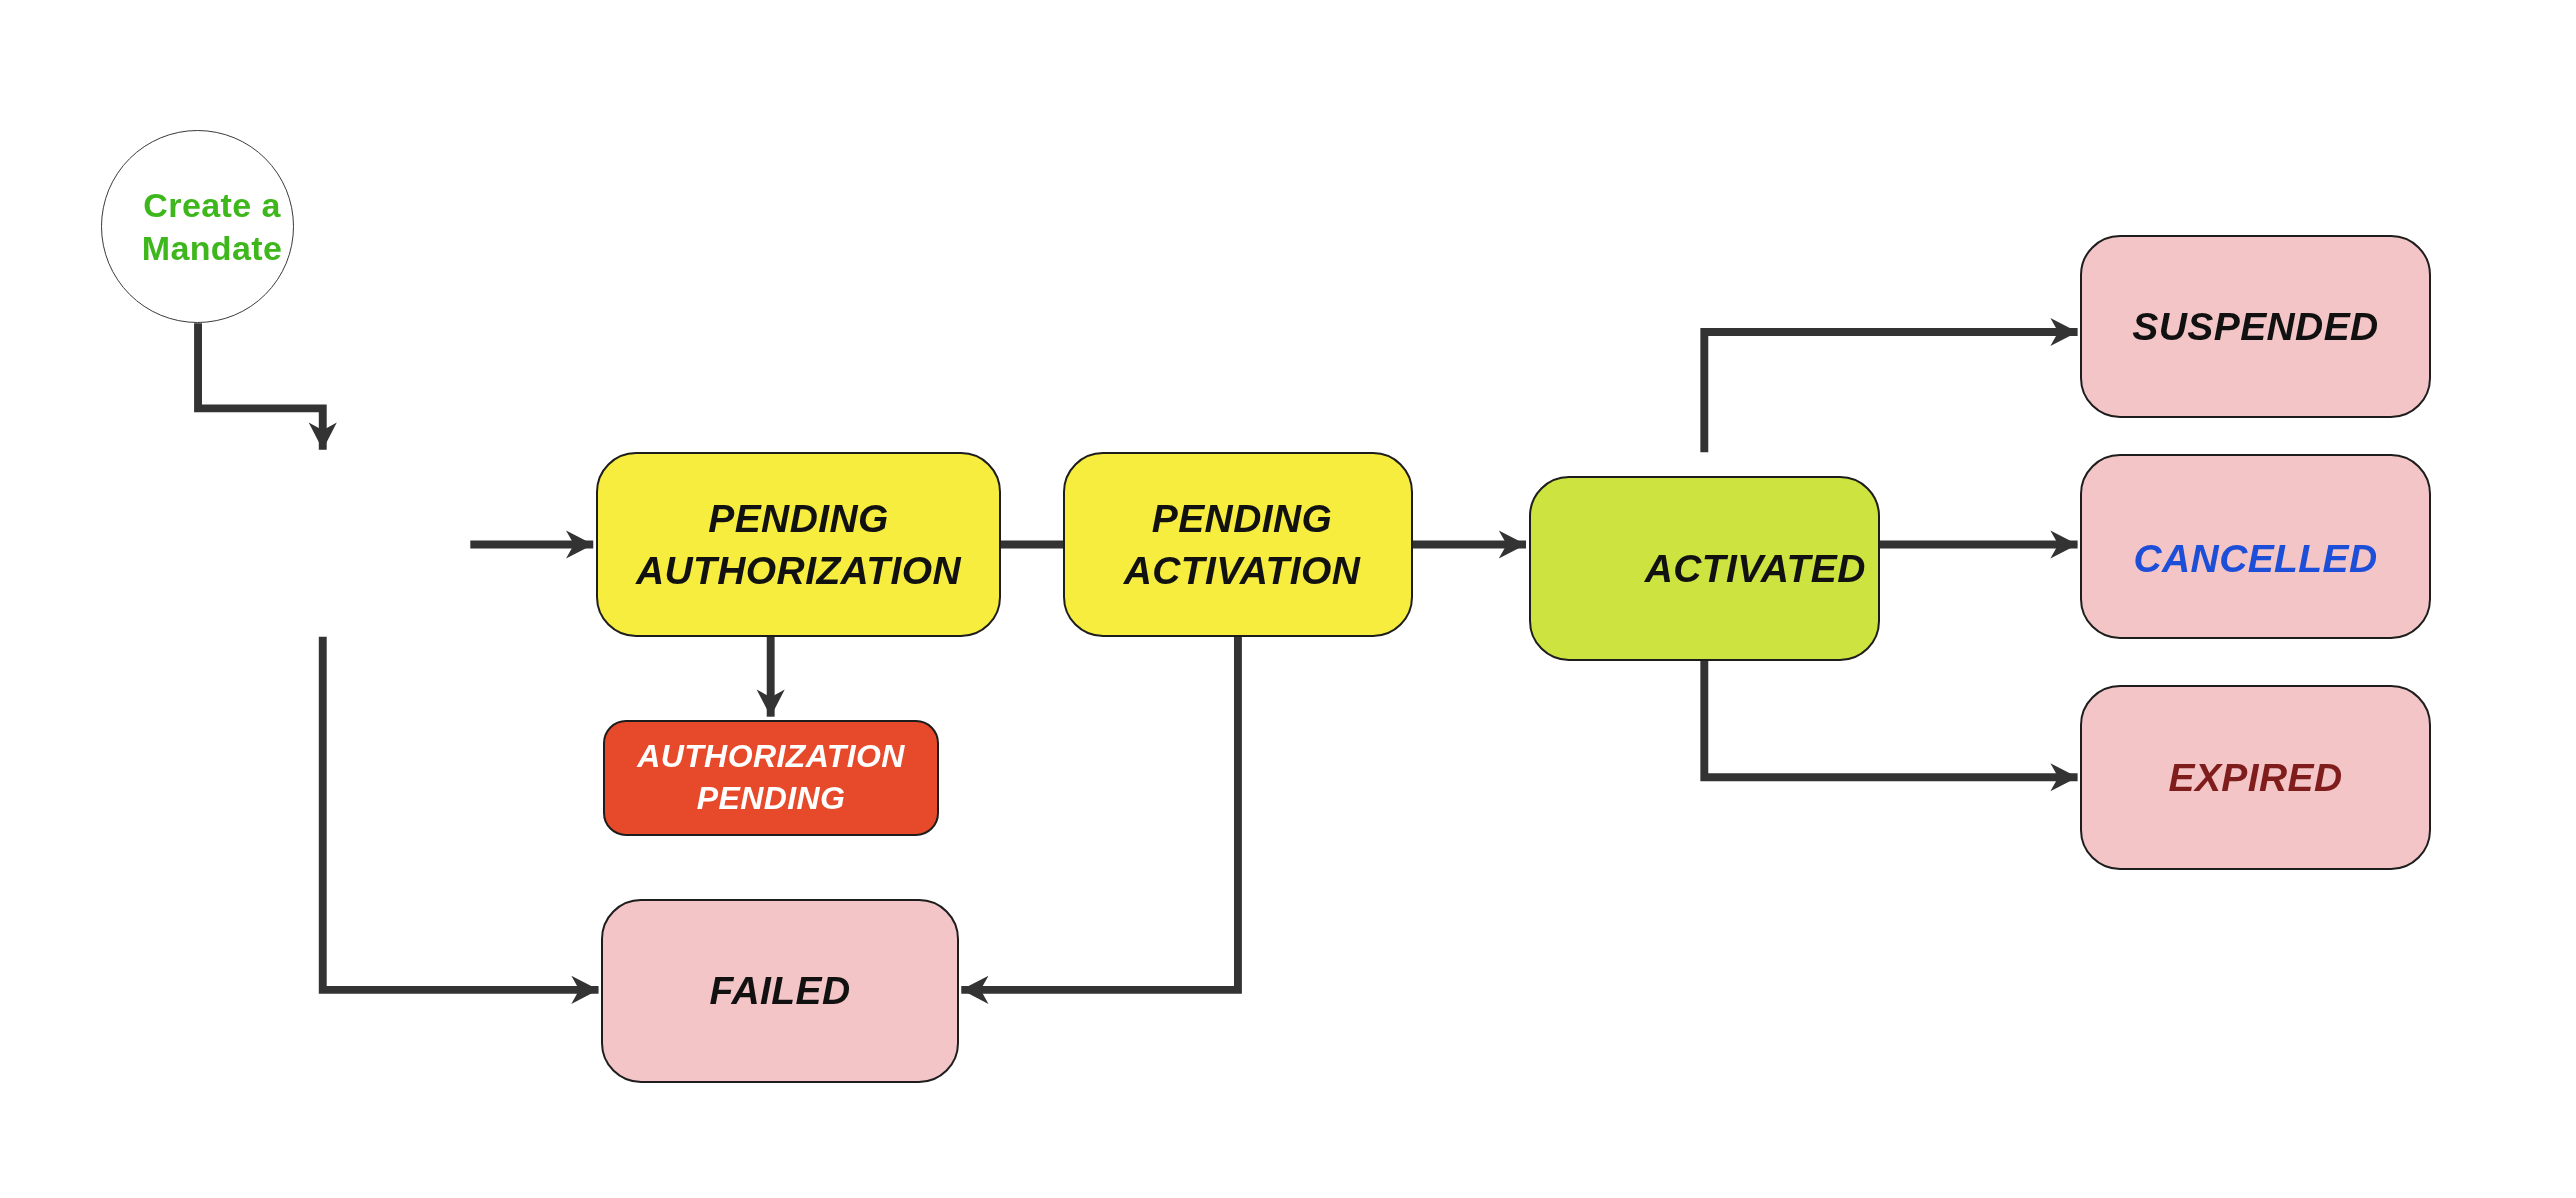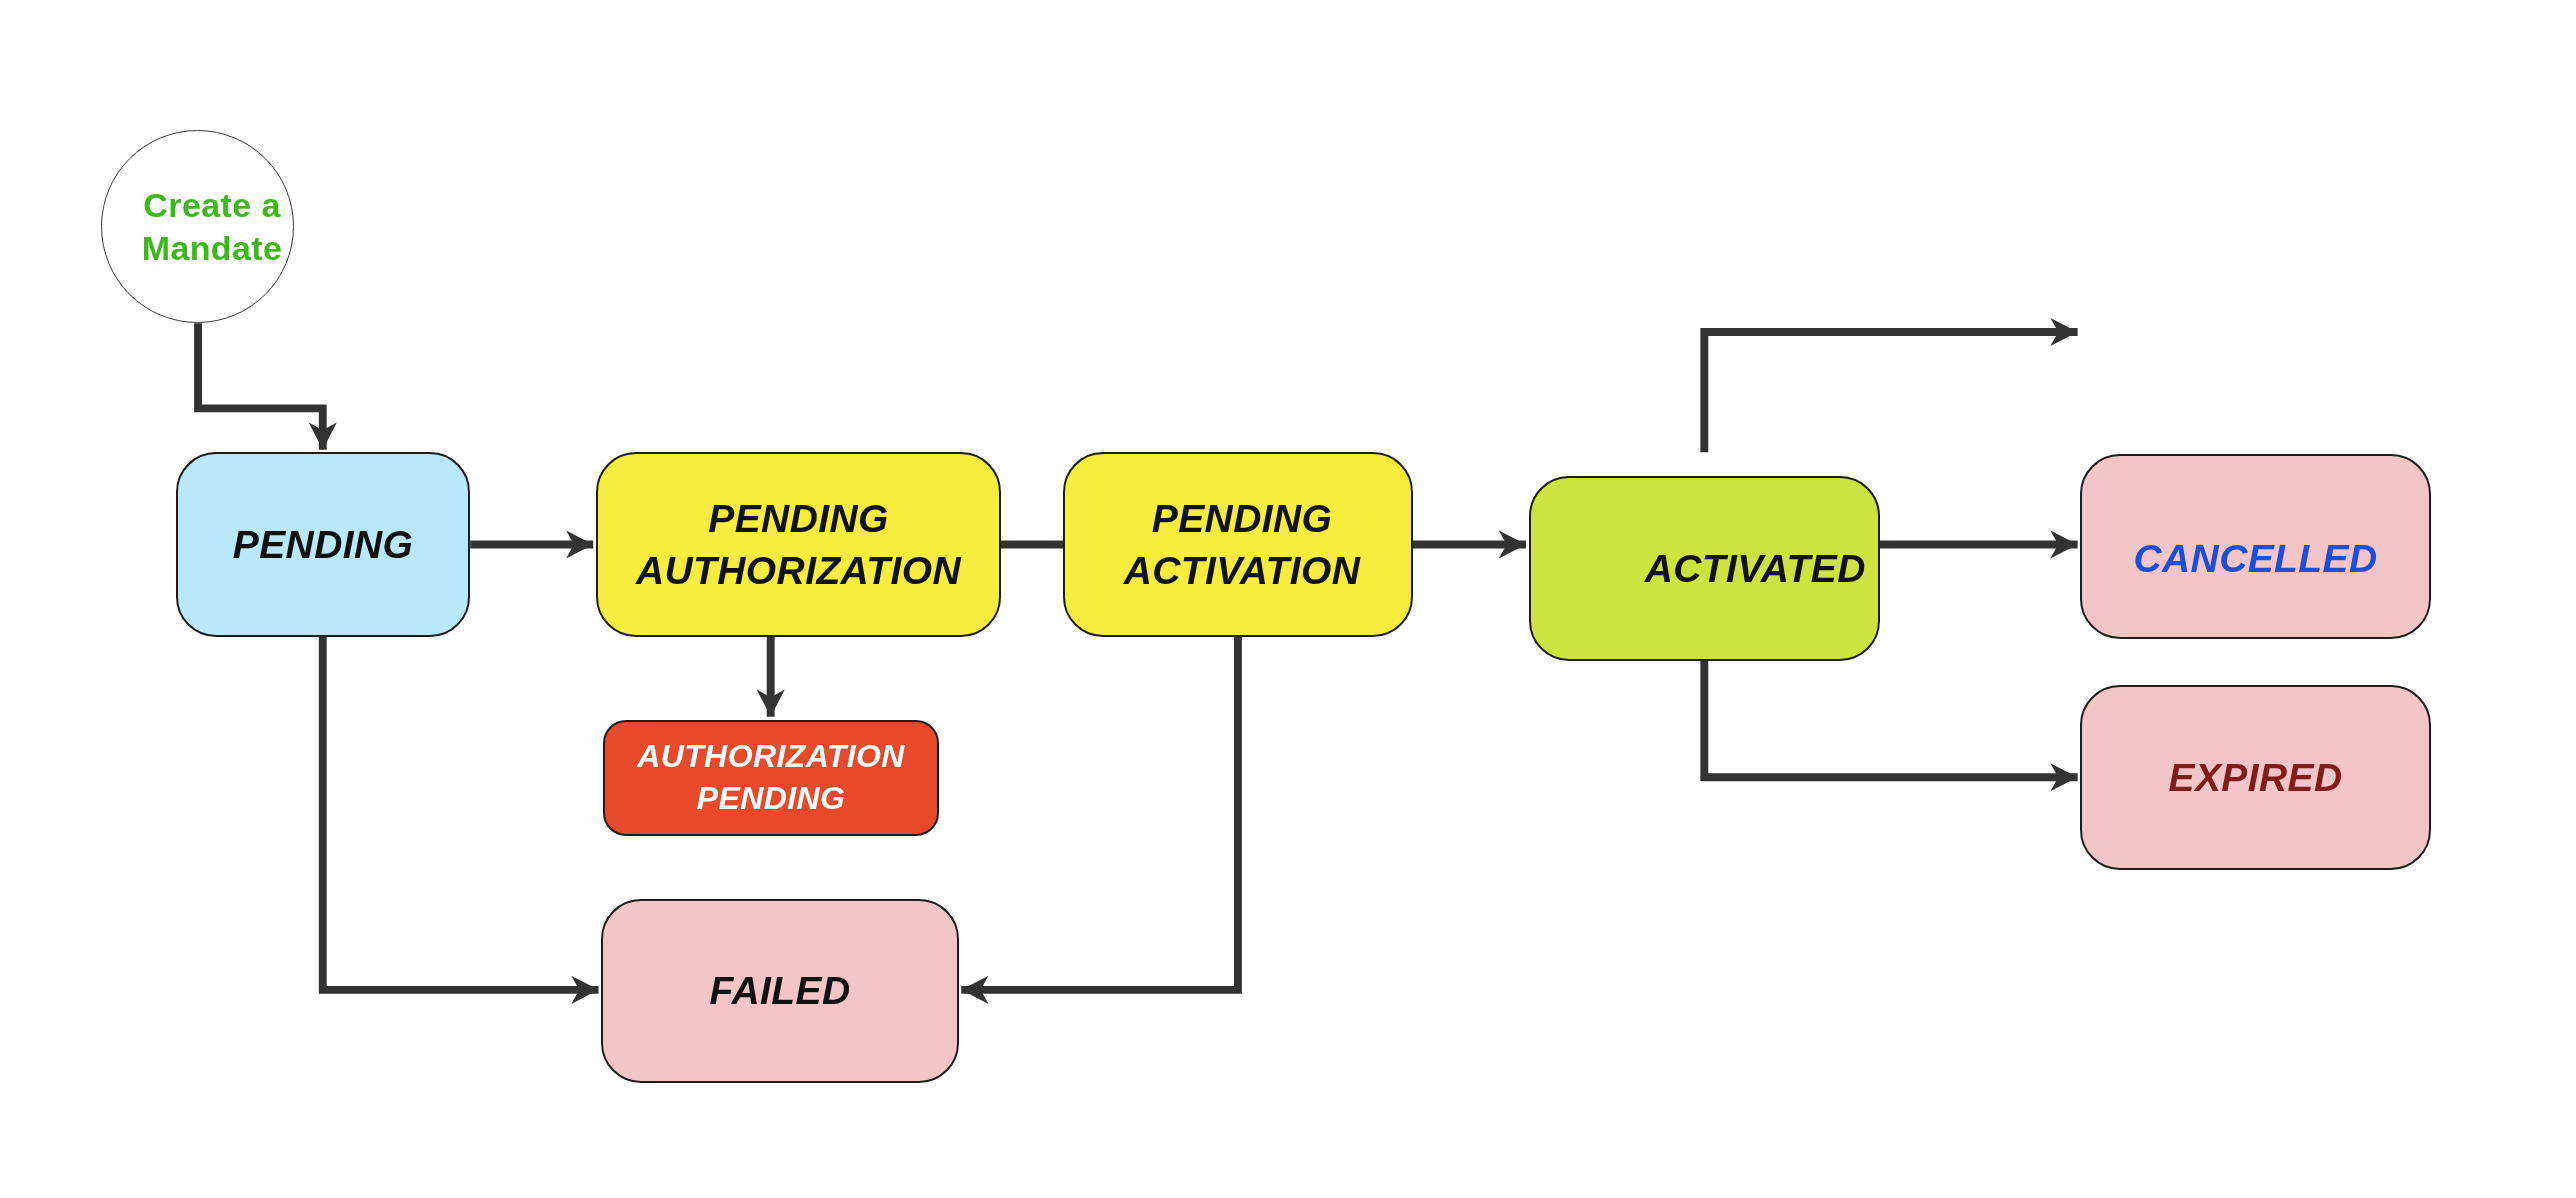--- a/index.html
+++ b/index.html
@@ -114,6 +114,9 @@
     <span class="label" style="color: rgb(17, 17, 17);">ACTIVATED</span>
   </div>
 
+  <div class="node" id="node-suspended" style="background-color: rgb(243, 197, 198);">
+    <span class="label" style="color: rgb(17, 17, 17);">SUSPENDED</span>
+  </div>
 
   <div class="node" id="node-cancelled" style="background-color: rgb(243, 197, 198);">
     <span class="label" style="color: #1d4ed8; margin-top: 24px;">CANCELLED</span>

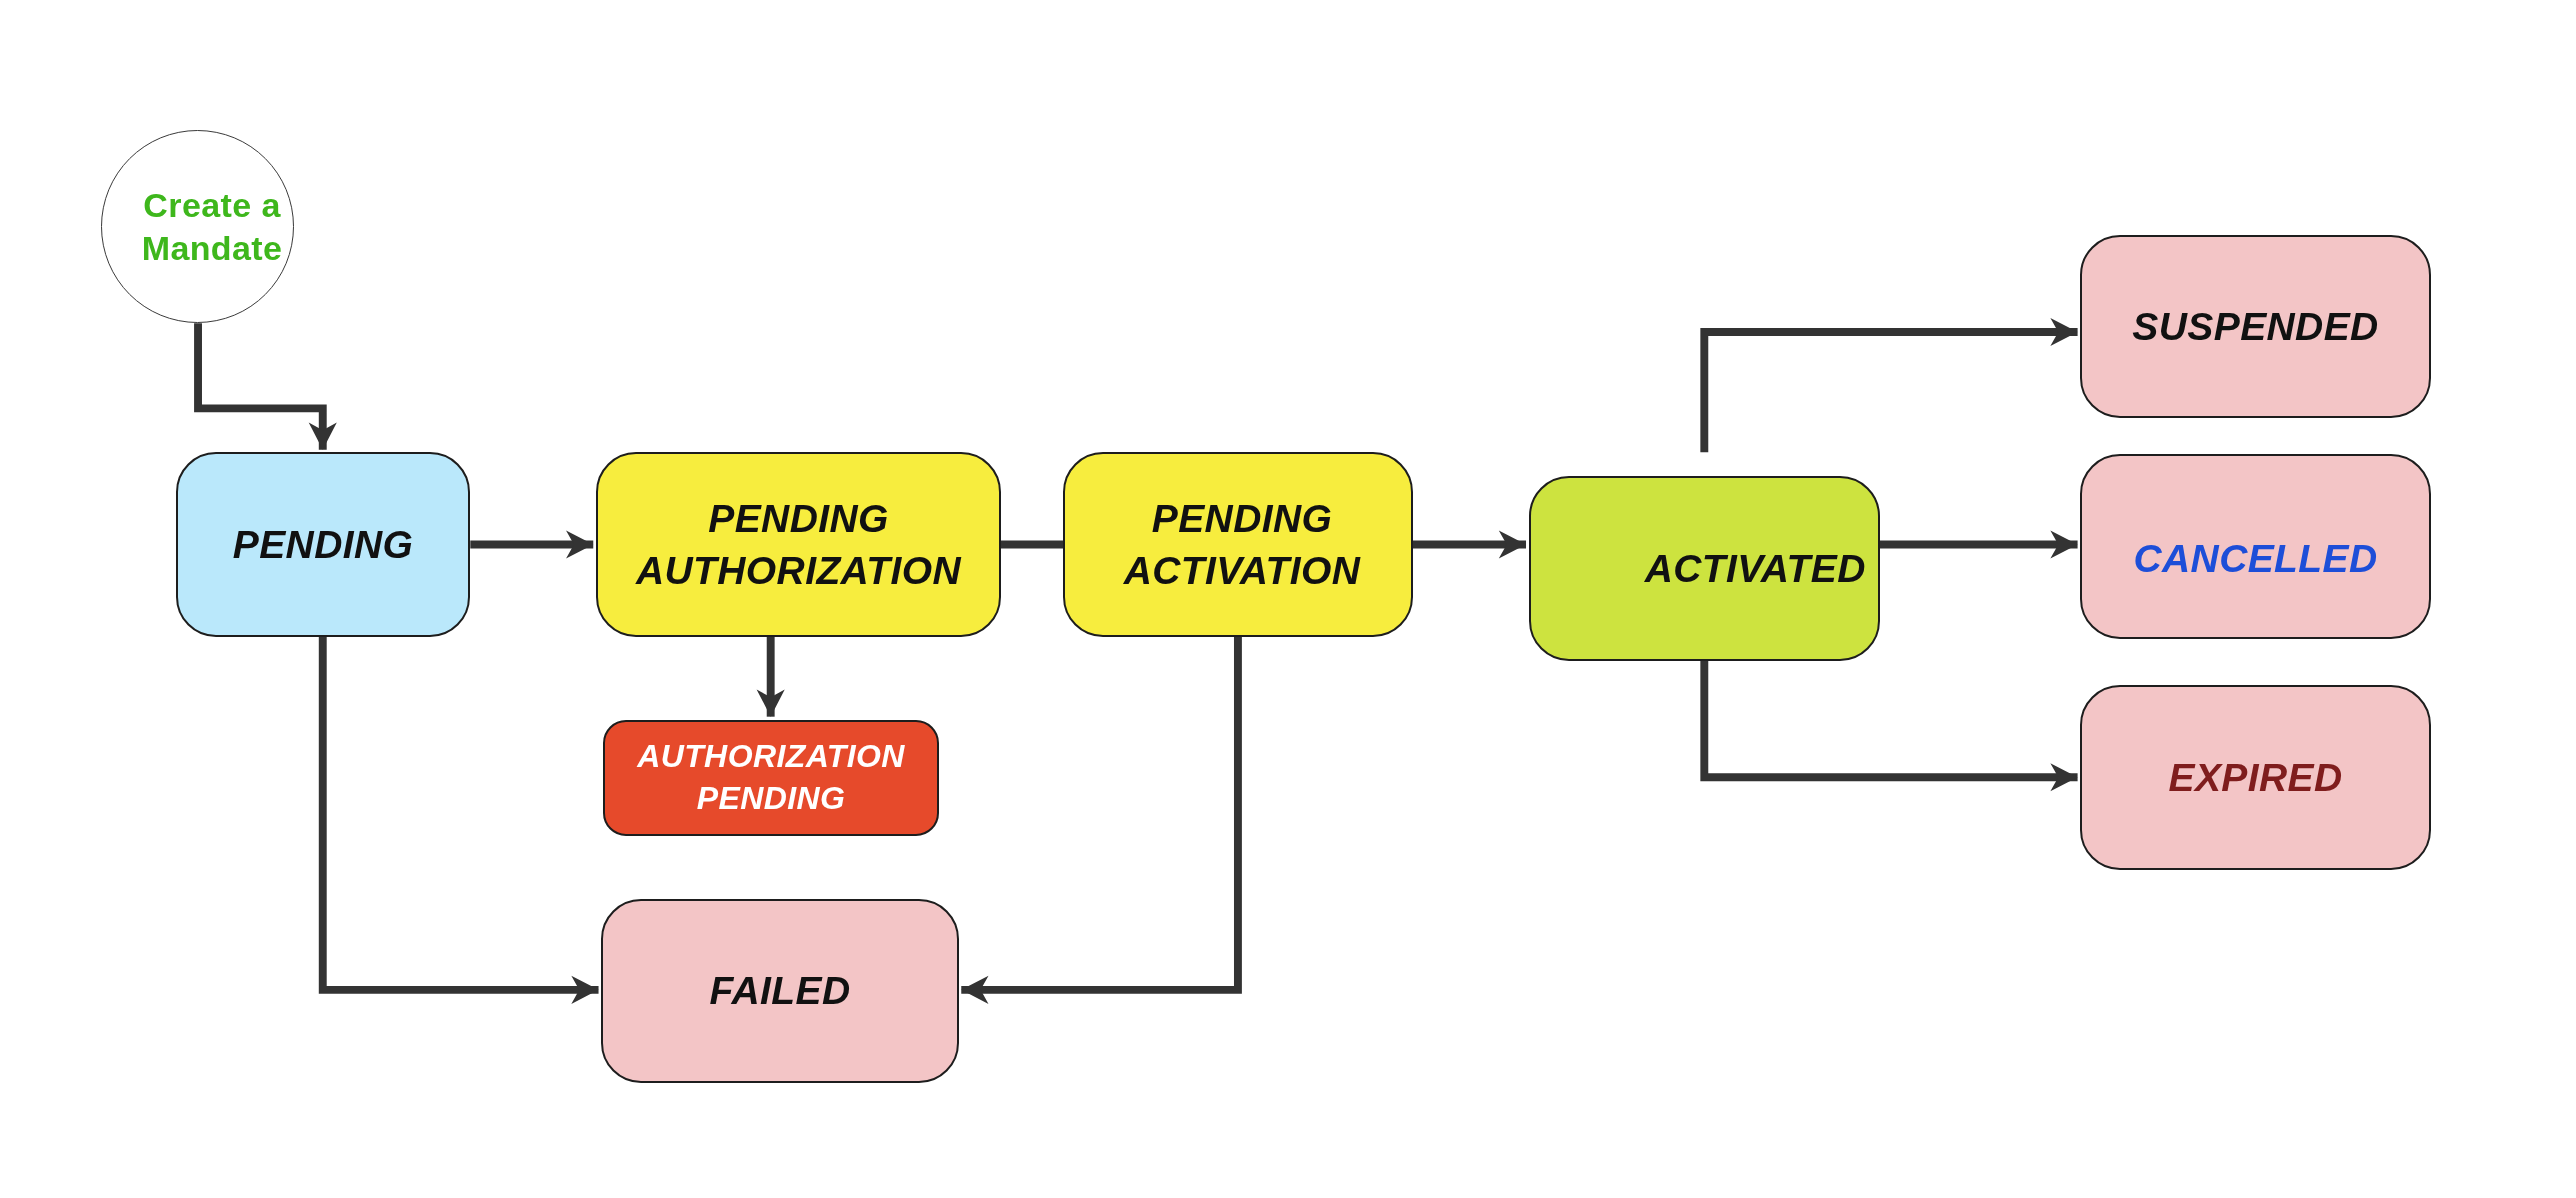--- a/index.html
+++ b/index.html
@@ -98,9 +98,6 @@
     <span class="label" style="color: rgb(62, 183, 28);">Create a Mandate</span>
   </div>
 
-  <div class="node" id="node-pending" style="background-color: rgb(186, 232, 251);">
-    <span class="label" style="color: rgb(17, 17, 17);">PENDING</span>
-  </div>
 
   <div class="node" id="node-pending-authorization" style="background-color: rgb(247, 237, 62);">
     <span class="label" style="color: rgb(17, 17, 17);">PENDING AUTHORIZATION</span>

